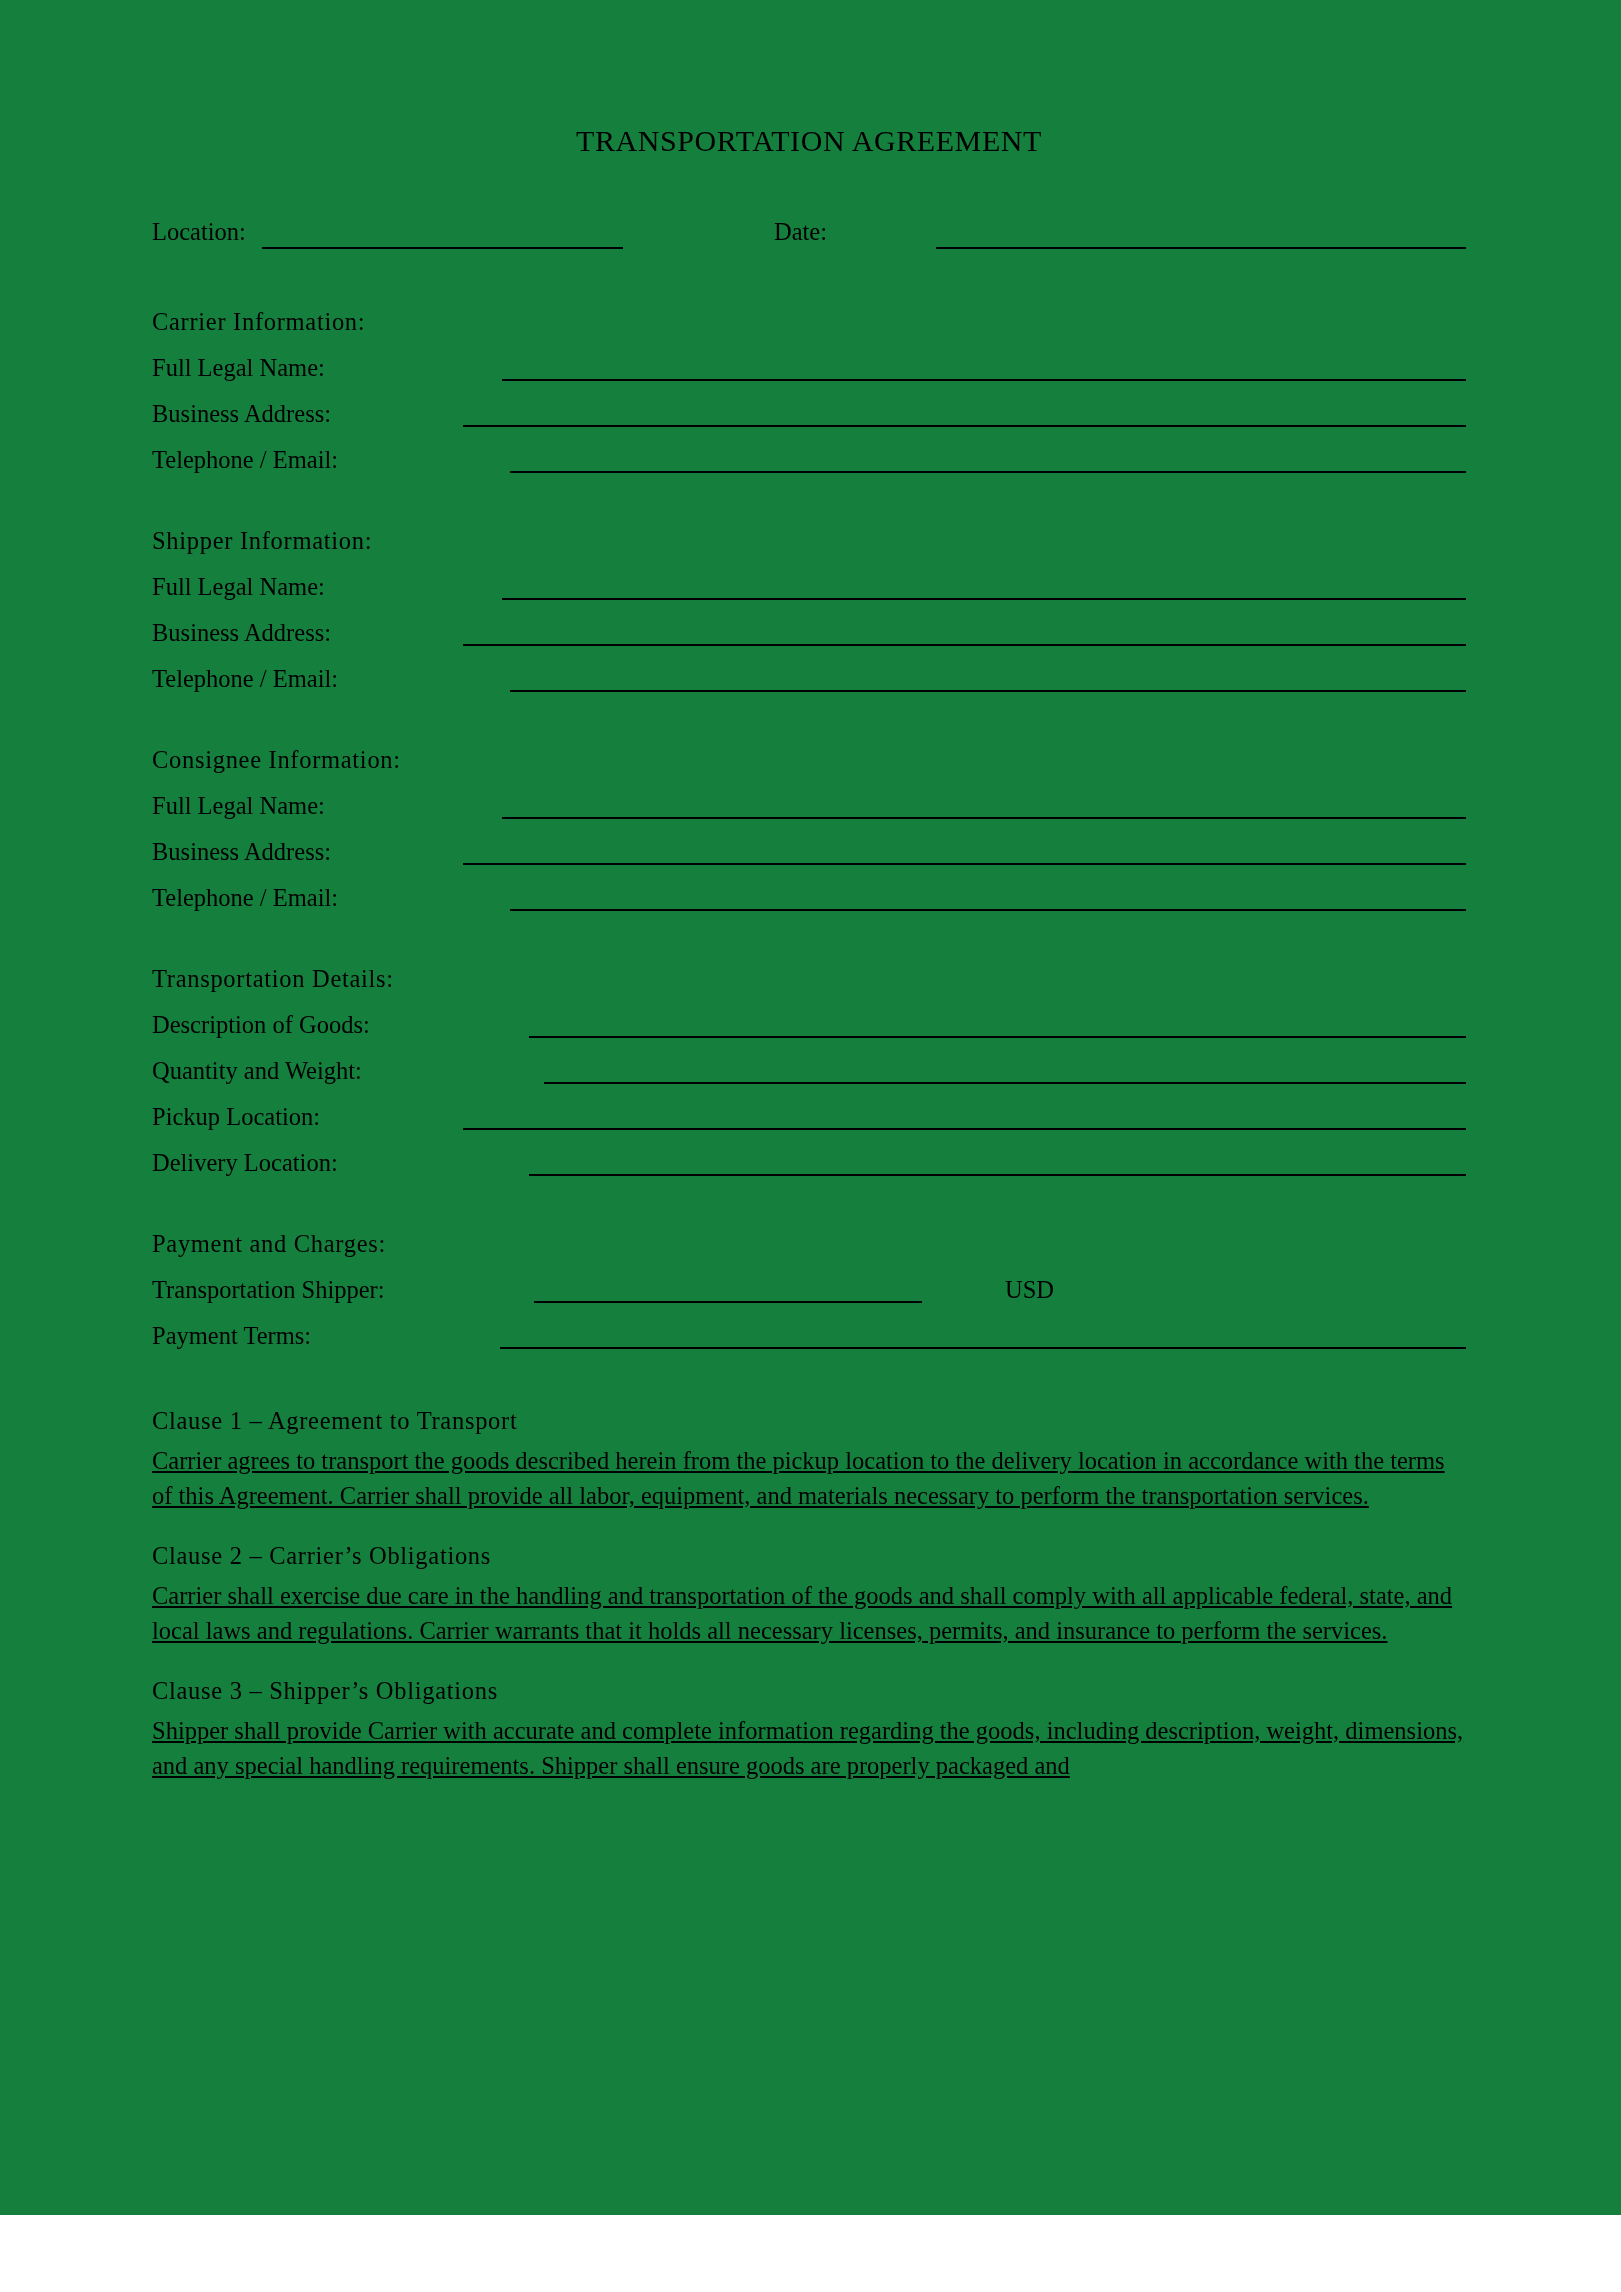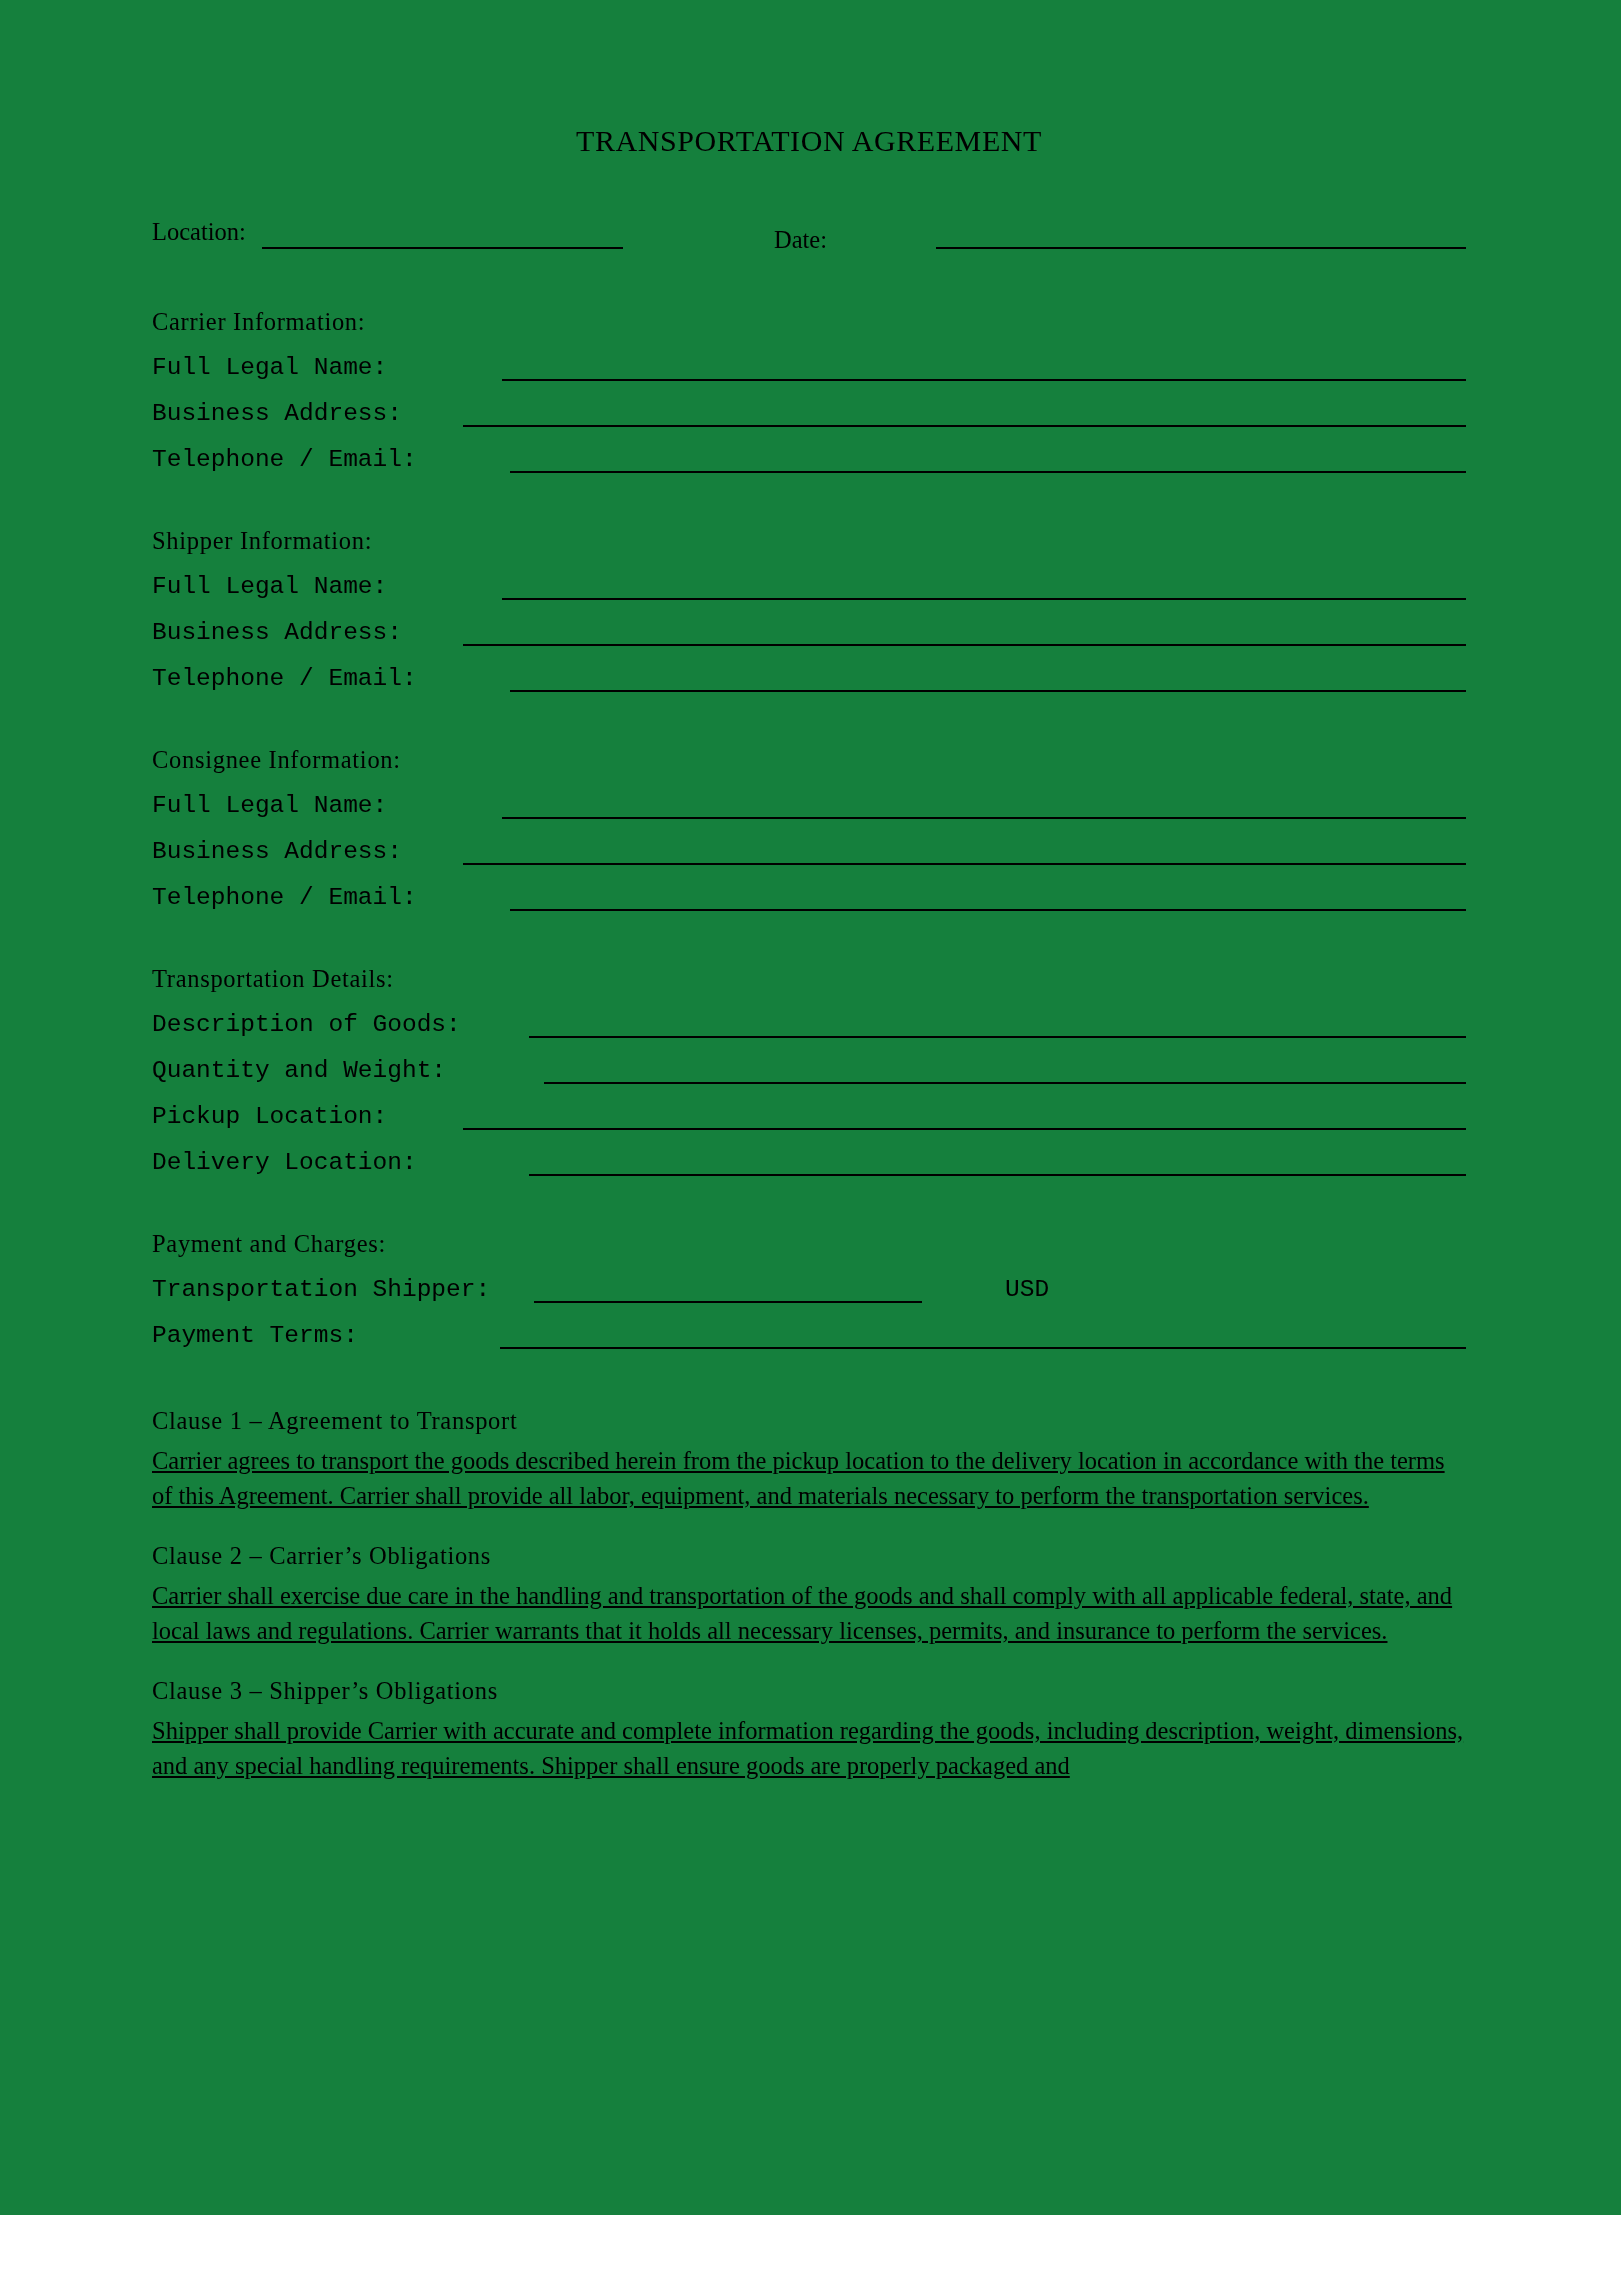--- a/index.html
+++ b/index.html
@@ -69,7 +69,7 @@
     white-space: nowrap;
   }
   .header-row .lbl-location { position: absolute; left: 0; top: 0; }
-  .header-row .lbl-date     { position: absolute; left: 622px; top: 8px; }
+  .header-row .lbl-date     { position: absolute; left: 622px; top: 0; }
   .header-row .rule-location { left: 110px; right: 843px; bottom: 7.8px; }
   .header-row .rule-date     { left: 784px; right: 0px;   bottom: 7.8px; }
 

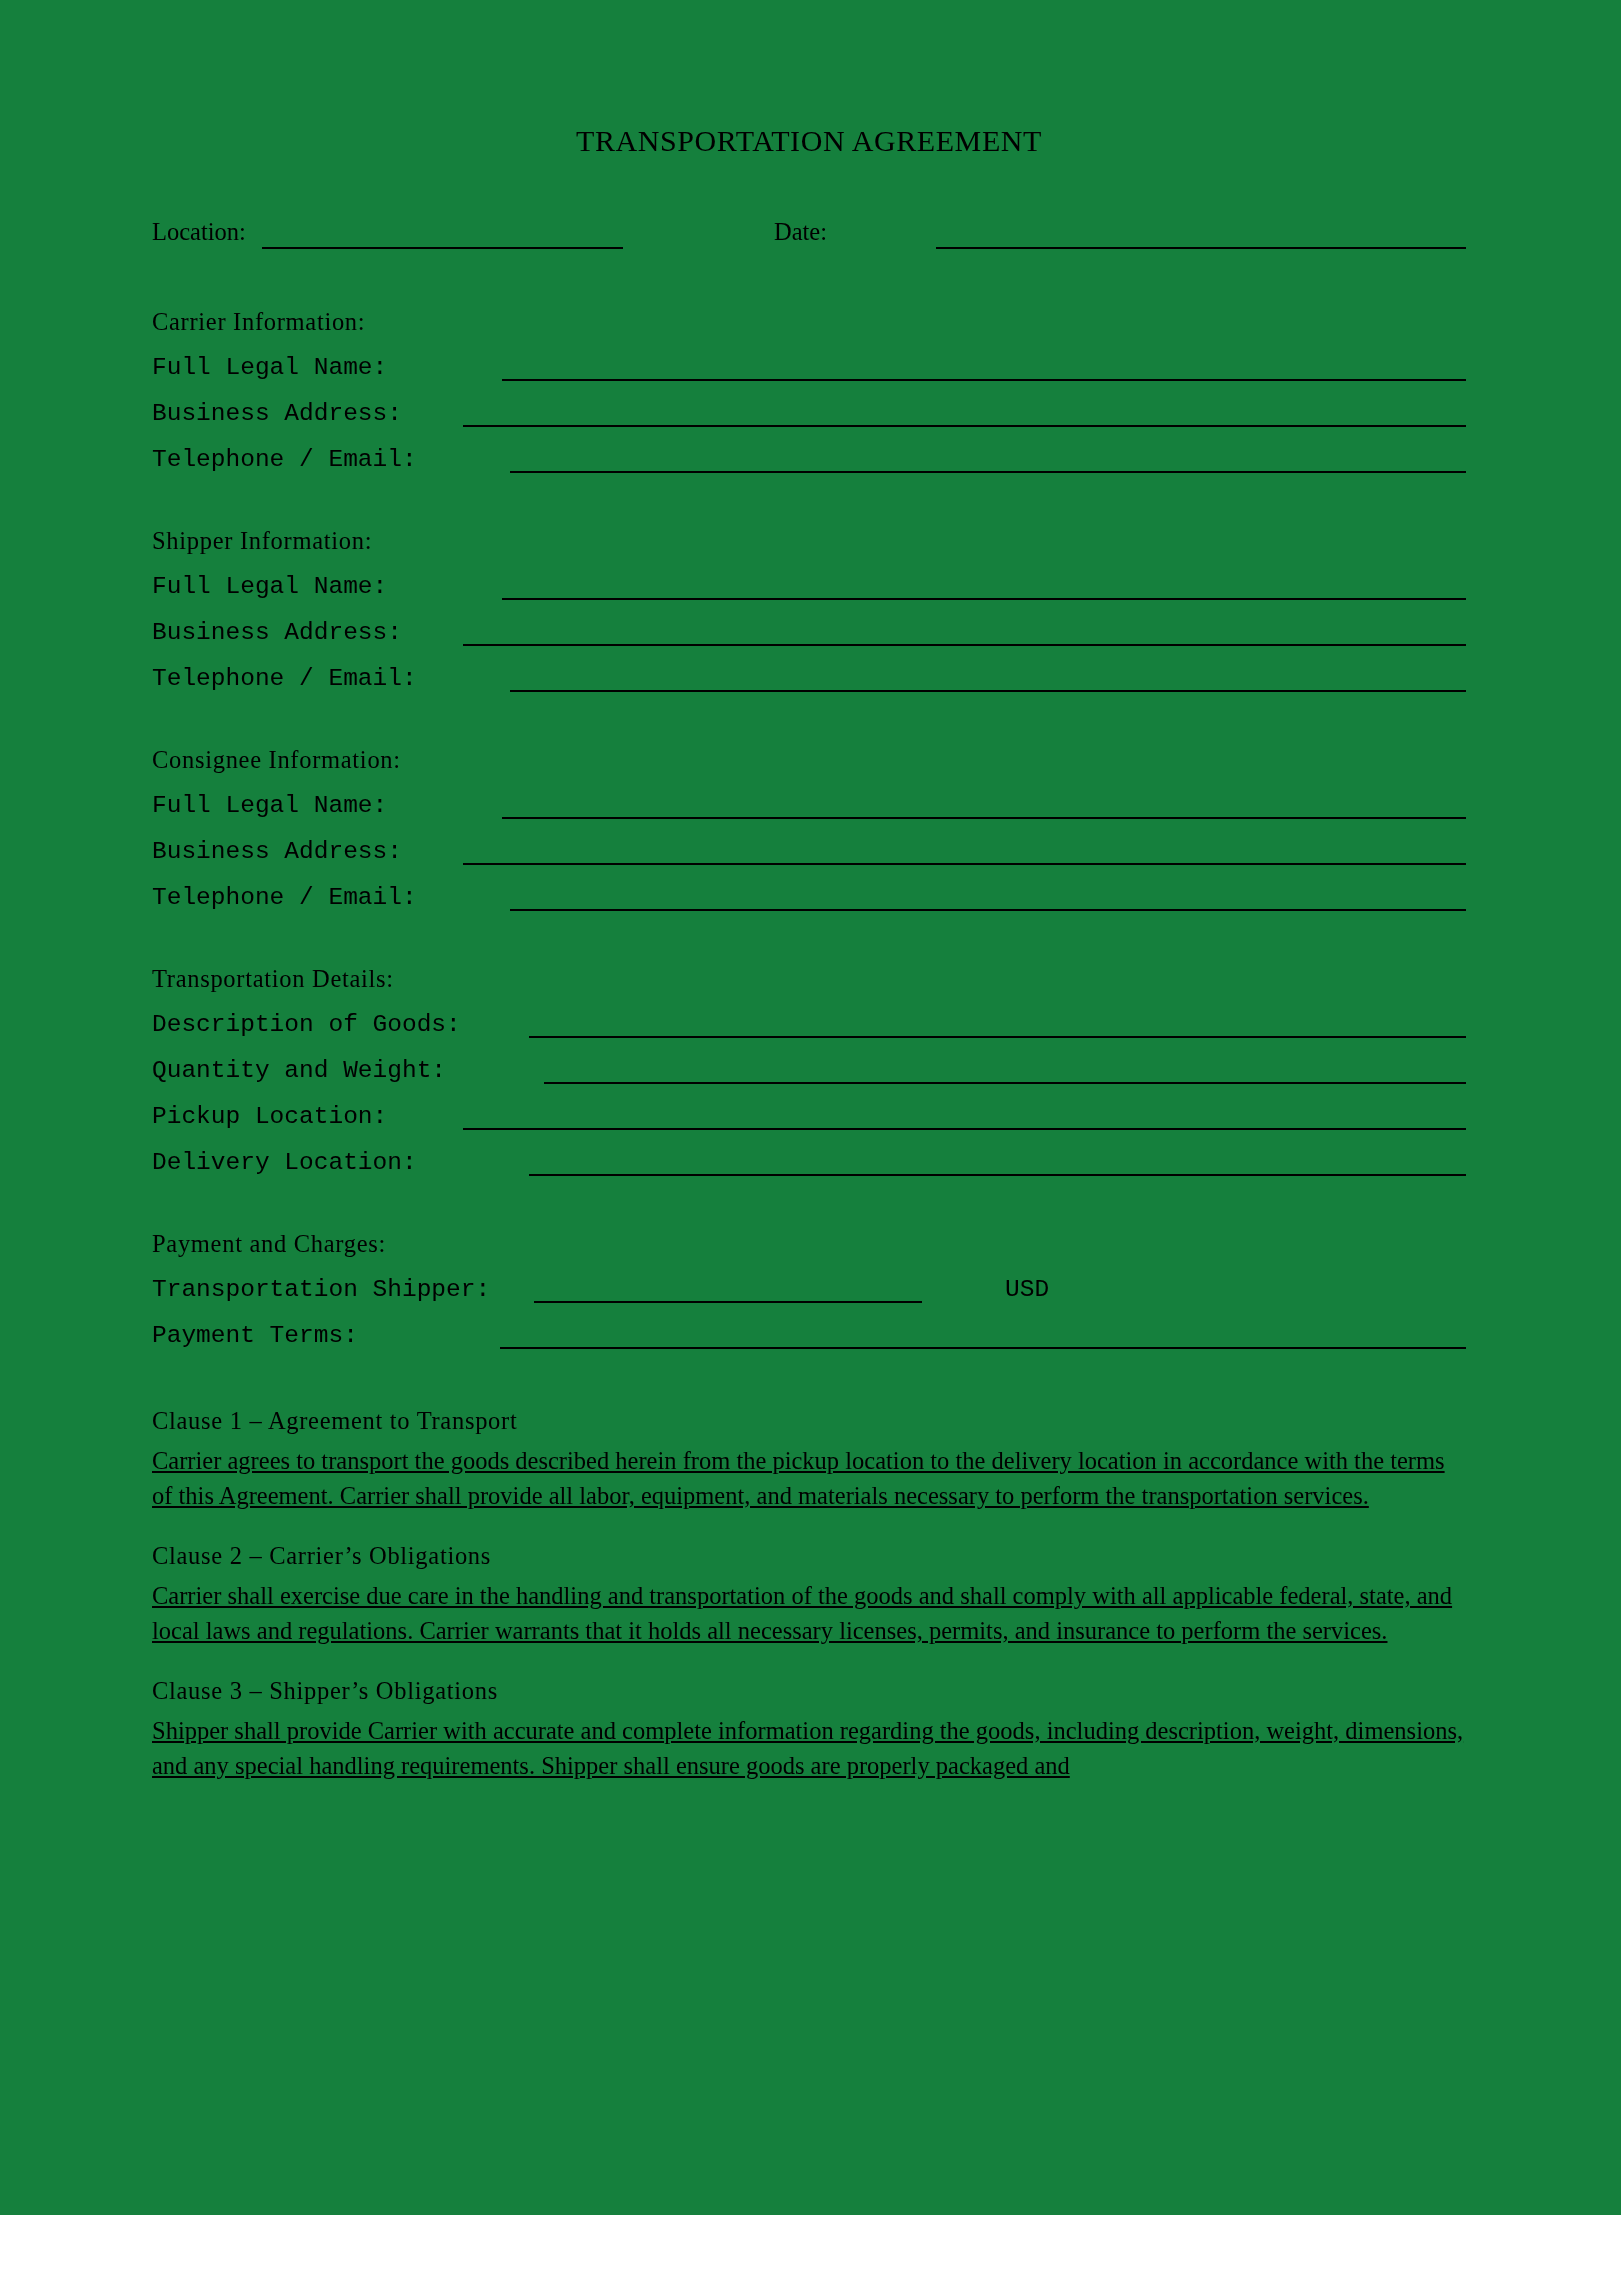--- a/index.html
+++ b/index.html
@@ -45,7 +45,6 @@
     line-height: 46px;
     font-size: 24.5px;
     white-space: nowrap;
-    font-family: Liberation Mono, monospace;
   }
   .row .label {
     display: inline-block;

